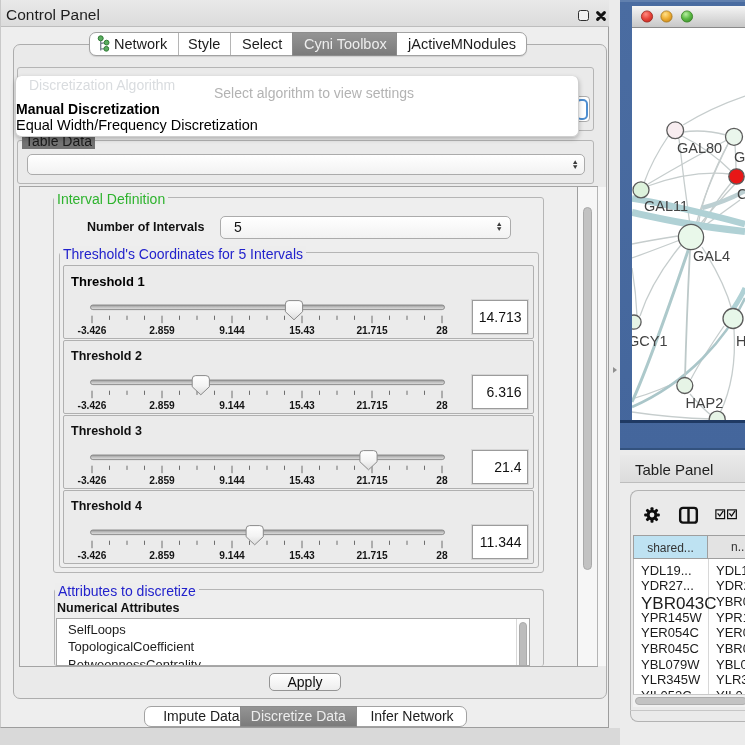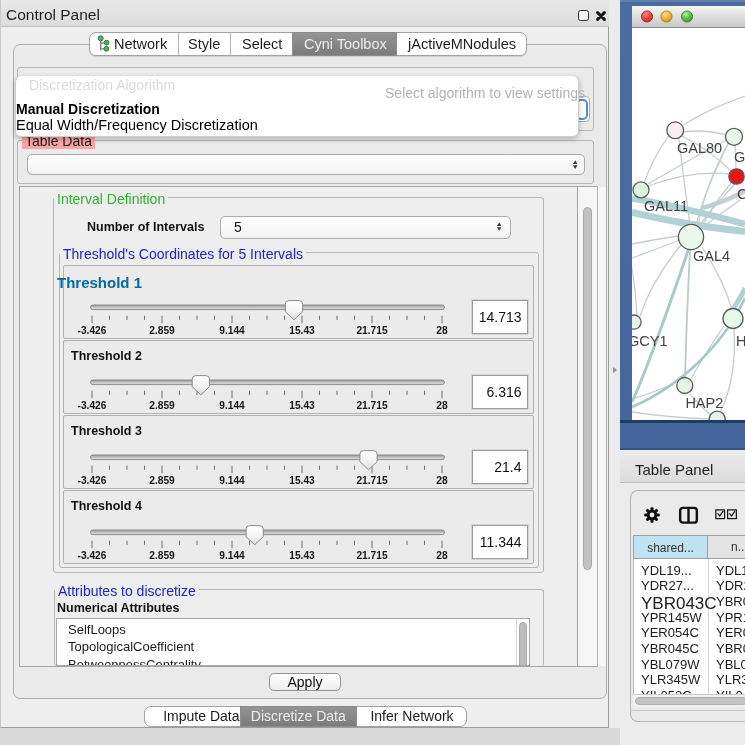--- a/index.html
+++ b/index.html
@@ -277,7 +277,7 @@
 
  <div class="abs" style="left:14px;top:76px;width:564px;height:60.5px;background:#ffffff;border:1px solid #cfcfcf;border-top:none;border-radius:6px;box-shadow:0 2px 5px rgba(0,0,0,0.25)"></div>
  <div class="abs" style="left:28px;top:77px;font-size:14px;color:#d9dcdf;white-space:nowrap">Discretization Algorithm</div>
- <div class="abs" style="left:20px;top:85px;width:564px;text-align:right;font-size:14px;color:#b3b3b3">Select algorithm to view settings</div>
+ <div class="abs" style="left:31px;top:85px;width:564px;text-align:center;font-size:14px;color:#b3b3b3">Select algorithm to view settings</div>
  <div class="abs" style="left:15px;top:100.5px;font-size:14px;font-weight:bold;color:#000">Manual Discretization</div>
  <div class="abs" style="left:15px;top:117px;font-size:14.5px;color:#000">Equal Width/Frequency Discretization</div>
 </div>

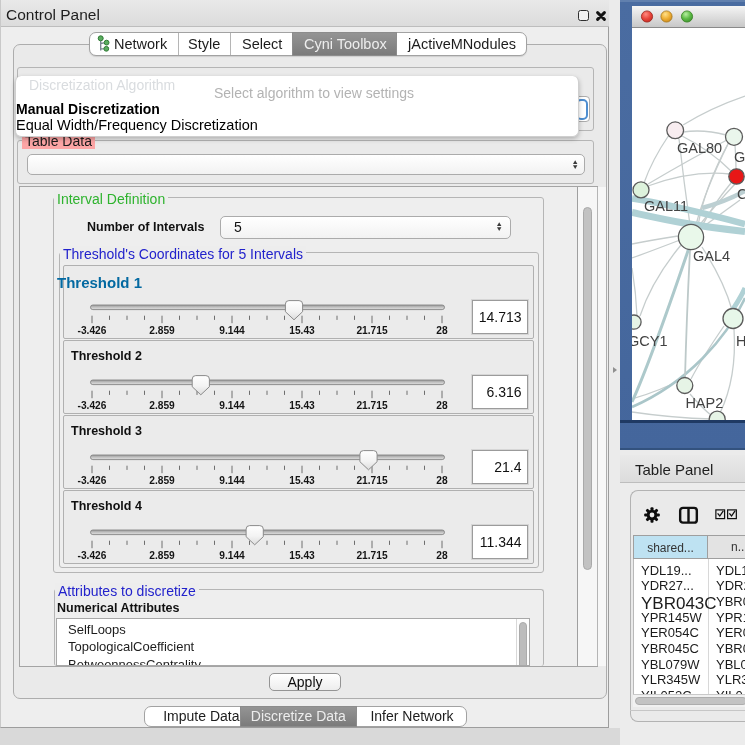--- a/index.html
+++ b/index.html
@@ -5,7 +5,7 @@
 html,body{width:745px;height:745px;overflow:hidden;background:#ebebeb;
  font-family:"Liberation Sans",sans-serif;}
 .abs{position:absolute}
-.grouptitle{position:absolute;background:#fca5a5;padding:0 3px;font-size:14px;white-space:nowrap}
+.grouptitle{position:absolute;background:#737373;padding:0 3px;font-size:14px;white-space:nowrap}
 .combo{position:absolute;background:linear-gradient(#ffffff,#f2f2f2);border:1px solid #ababab;border-radius:5px;font-size:13px;color:#111;}
 .arrows{position:absolute;font-size:6.5px;color:#3a3a3a;line-height:5px;transform:scaleX(1.15)}
 </style></head>

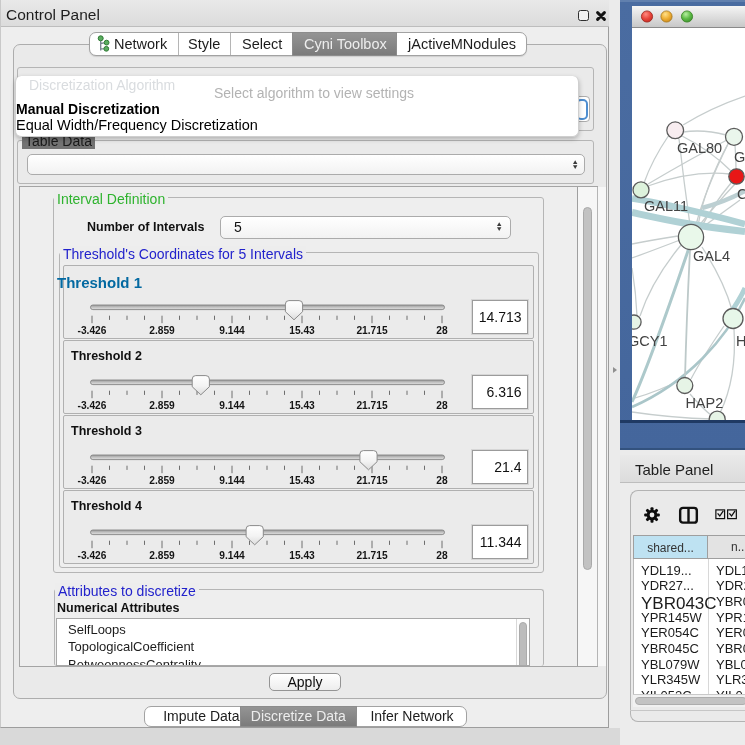--- a/index.html
+++ b/index.html
@@ -67,7 +67,7 @@
  <div class="grouptitle" style="left:59px;top:245.5px;color:#2222cc;background:#ededed">Threshold's Coordinates for 5 Intervals</div>
 
  <div class="abs" style="left:62px;top:265px;width:471px;height:74px;border:1px solid #b0b0b0;border-radius:2px;background:#ebebeb"></div>
- <div class="abs" style="left:56px;top:274px;font-size:15px;font-weight:bold;color:#0369a1">Threshold 1</div>
+ <div class="abs" style="left:70px;top:274px;font-size:13px;font-weight:bold;color:#000000">Threshold 1</div>
  <svg class="abs" style="left:80px;top:299px" width="380" height="30" viewBox="0 0 380 30">
    <defs>
      <linearGradient id="tg0" x1="0" y1="0" x2="0" y2="1">

